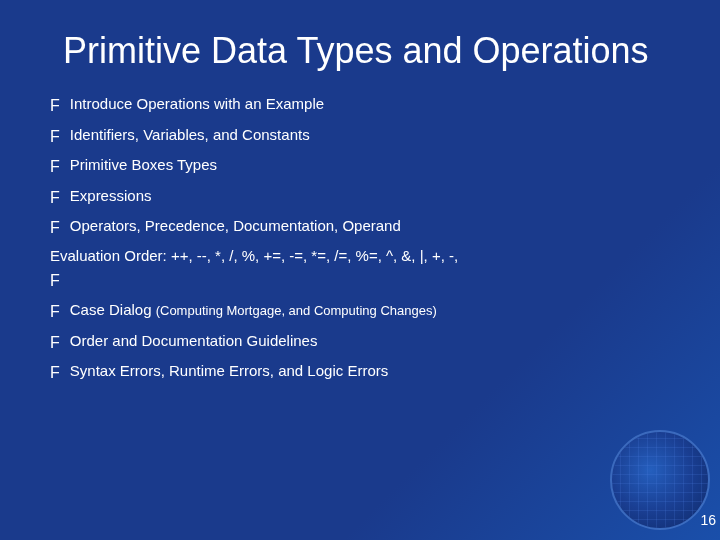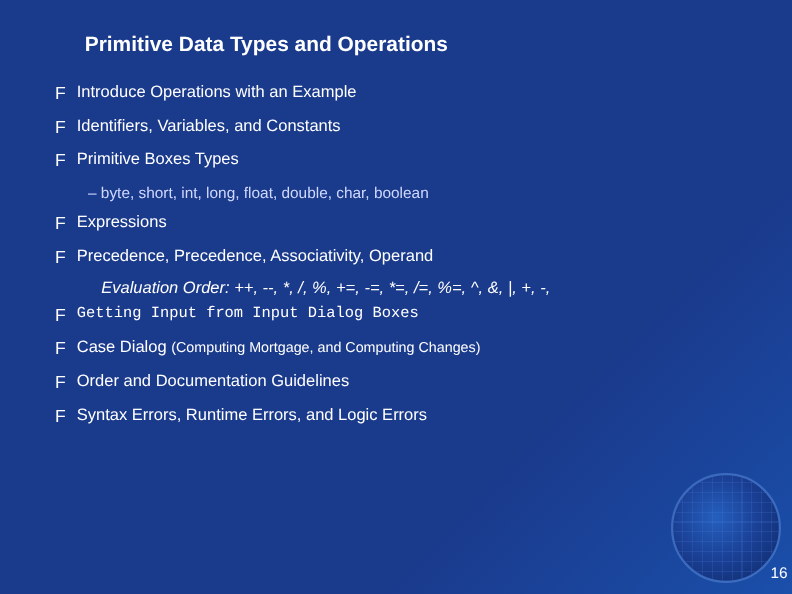--- a/index.html
+++ b/index.html
@@ -46,11 +46,11 @@
     }
 
     .title {
-      font-size: 19px;
-      font-weight: bold;
+      font-size: 36px;
+      font-weight: normal;
       color: white;
       margin-bottom: 20px;
-      margin-left: 27px;
+      margin-left: 13px;
     }
 
     .content {

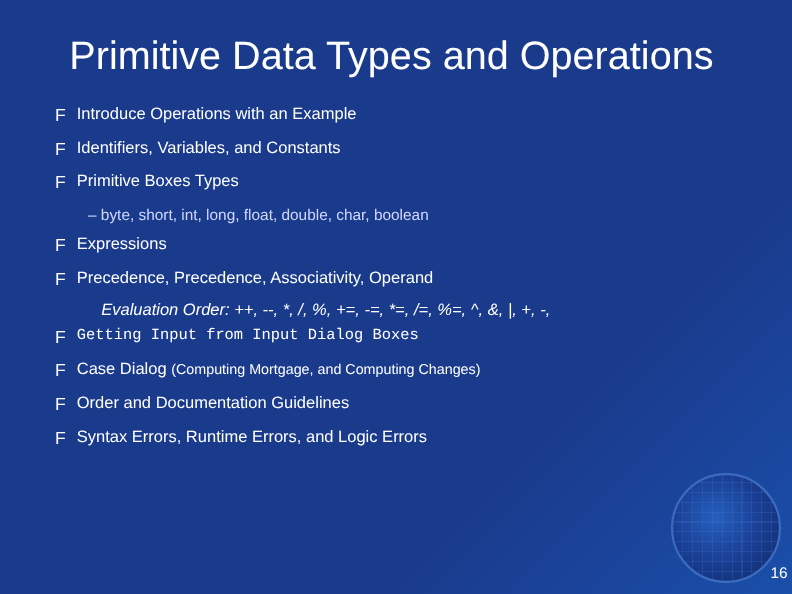--- a/index.html
+++ b/index.html
@@ -132,7 +132,6 @@
       <span class="bullet-arrow">F</span>
       <span class="bullet-text">Primitive Boxes Types</span>
     </div>
-    <div class="sub-item">– byte, short, int, long, float, double, char, boolean</div>
 
     <div class="bullet-item">
       <span class="bullet-arrow">F</span>

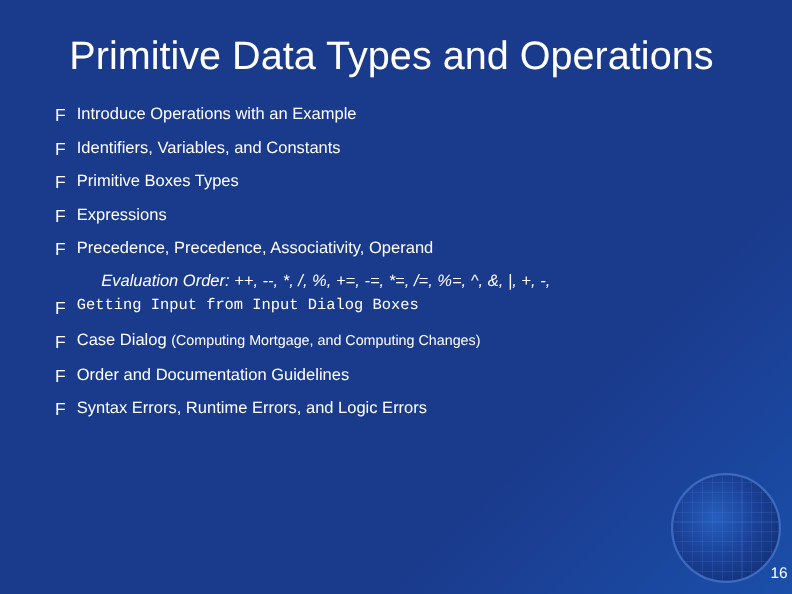--- a/index.html
+++ b/index.html
@@ -140,7 +140,7 @@
 
     <div class="bullet-item">
       <span class="bullet-arrow">F</span>
-      <span class="bullet-text">Precedence, Precedence, Associativity, Operand</span>
+      <span class="bullet-text">Operators, Precedence, Documentation, Operand</span>
     </div>
     <div class="operators-text">Evaluation Order: ++, --, *, /, %, +=, -=, *=, /=, %=, ^, &amp;, |, +, -,</div>
 

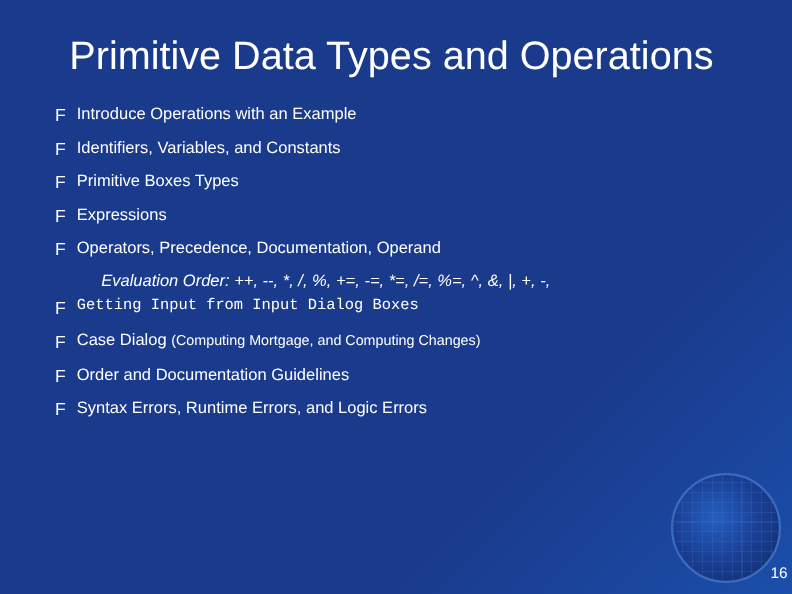--- a/index.html
+++ b/index.html
@@ -94,11 +94,9 @@
     }
 
     .operators-text {
-      margin-left: 42px;
       color: white;
       font-size: 15px;
       line-height: 1.5;
-      font-style: italic;
     }
 
     .page-number {

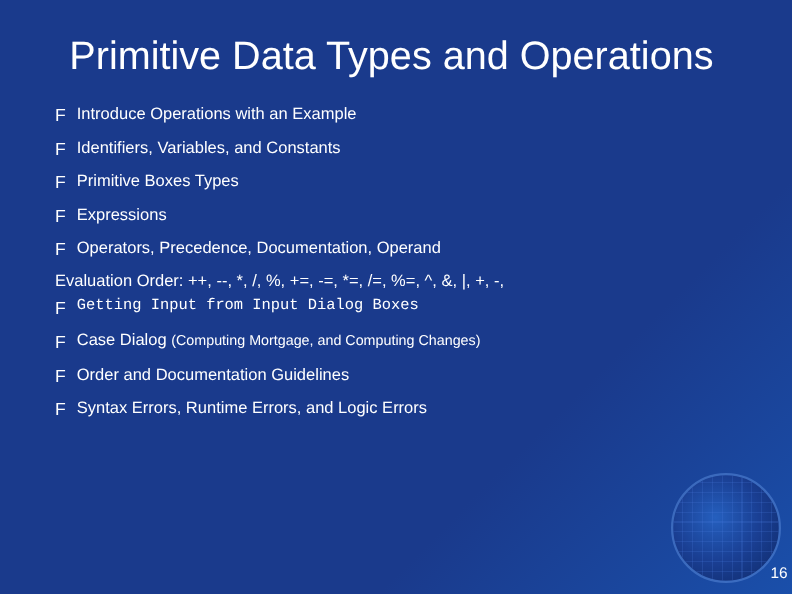--- a/index.html
+++ b/index.html
@@ -144,7 +144,6 @@
 
     <div class="bullet-item">
       <span class="bullet-arrow">F</span>
-      <span class="bullet-text mono-text">Getting Input from Input Dialog Boxes</span>
     </div>
 
     <div class="bullet-item">

